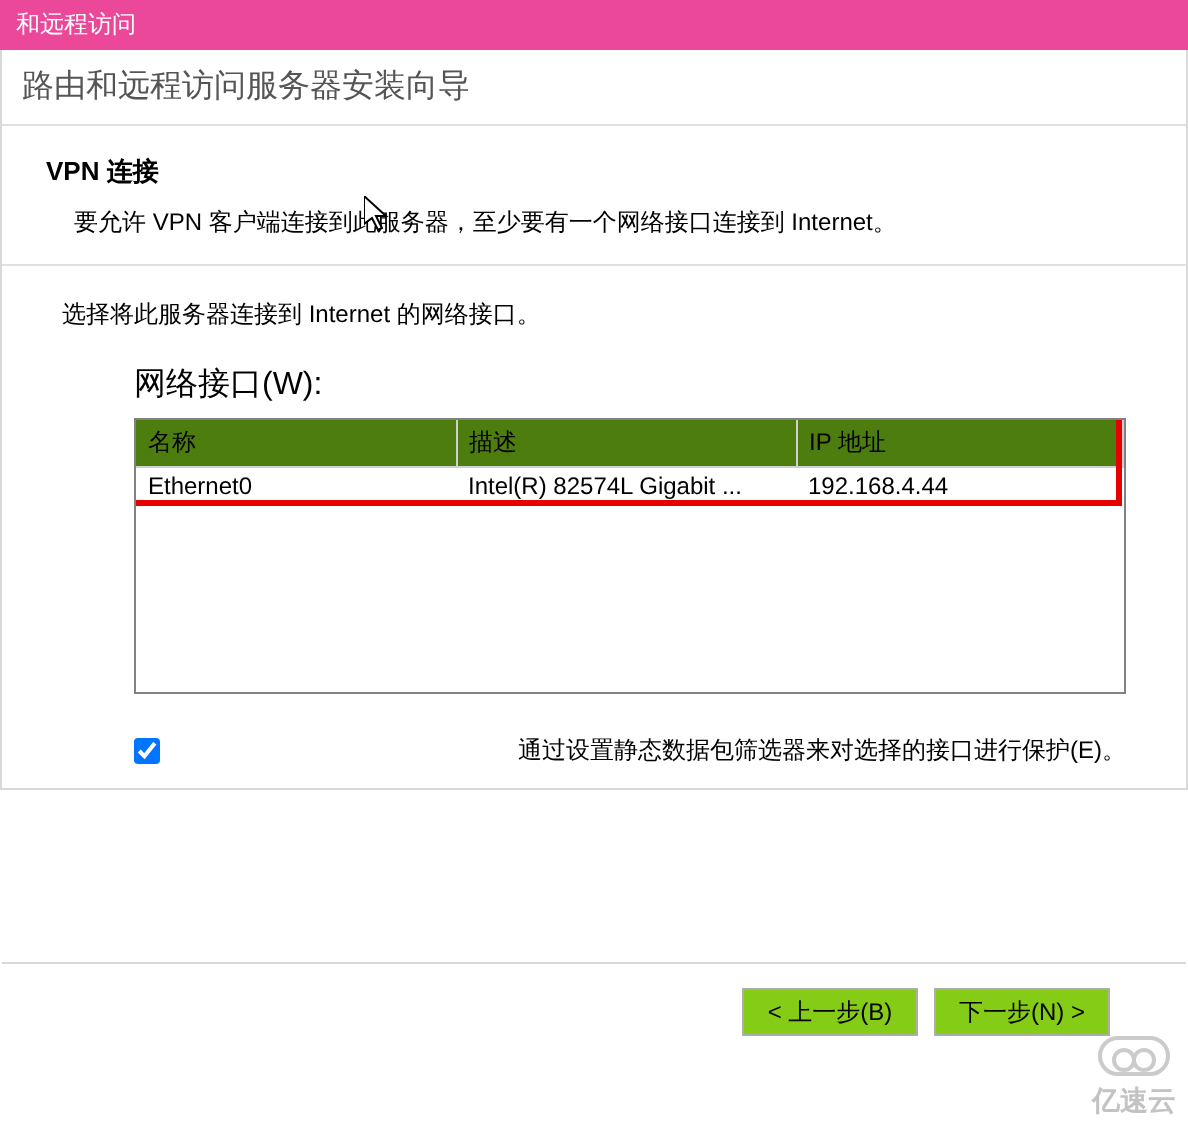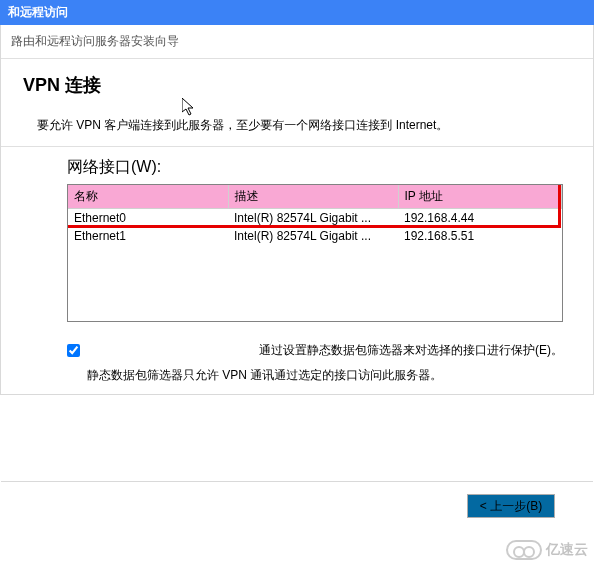--- a/index.html
+++ b/index.html
@@ -13,11 +13,10 @@
       position: relative;
     }
     .titlebar {
-      background: #3b82f6;
+      background: #ec4899;
       color: #fff;
       padding: 4px 8px;
       font-size: 12px;
-      font-weight: bold;
     }
     .wizard-area {
       background: #fff;

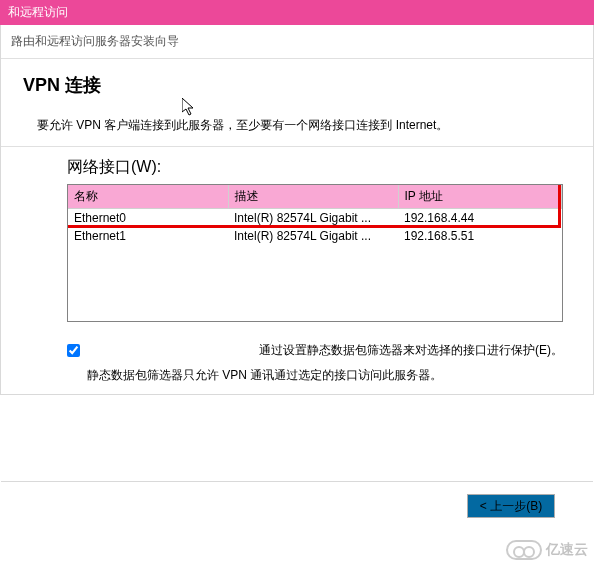--- a/index.html
+++ b/index.html
@@ -26,7 +26,7 @@
     .subtitle {
       padding: 8px 10px;
       color: #555;
-      font-size: 12px;
+      font-size: 16px;
       border-bottom: 1px solid #e0e0e0;
     }
     .header-section {

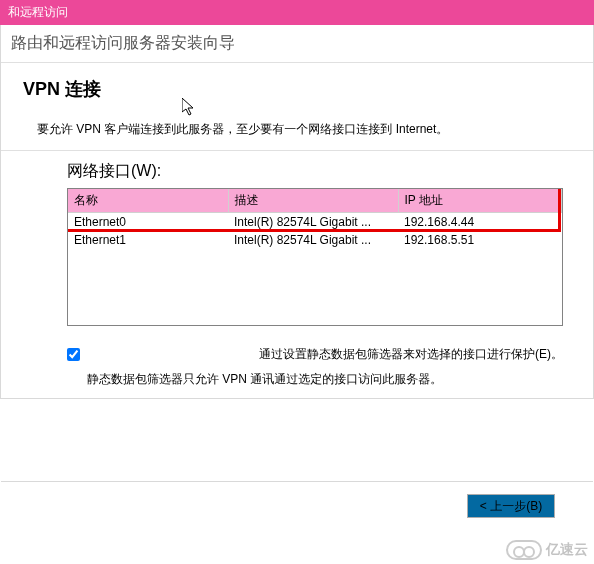--- a/index.html
+++ b/index.html
@@ -34,8 +34,8 @@
     }
     .header-title {
       font-weight: bold;
-      font-size: 18px;
-      margin-bottom: 20px;
+      font-size: 13px;
+      margin-bottom: 8px;
     }
     .header-desc {
       font-size: 12px;

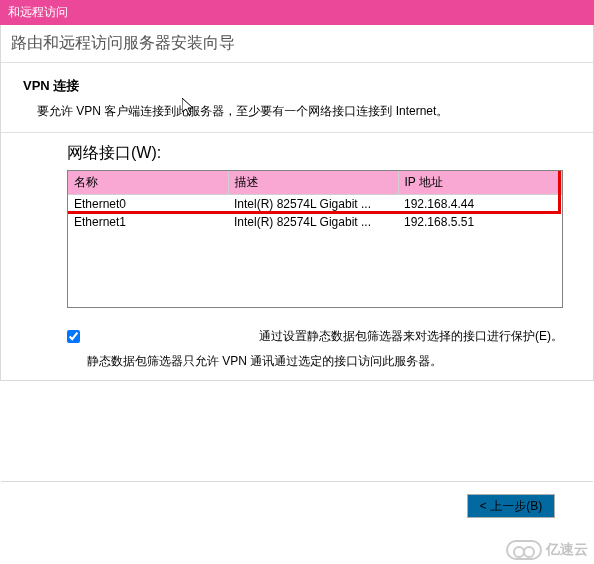--- a/index.html
+++ b/index.html
@@ -173,6 +173,7 @@
   </div>
 
   <div class="content-section">
+    <div class="instruction">选择将此服务器连接到 Internet 的网络接口。</div>
     <div class="iface-label">网络接口(W):</div>
 
     <div class="table-wrap">

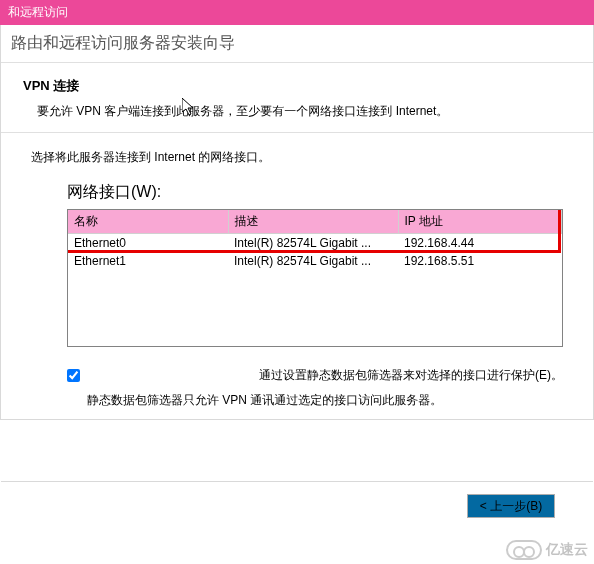--- a/index.html
+++ b/index.html
@@ -72,7 +72,7 @@
     th {
       text-align: left;
       font-weight: normal;
-      background: #f9a8d4;
+      background: #4d7c0f;
       border-right: 1px solid #d0d0d0;
       border-bottom: 1px solid #d0d0d0;
       padding: 3px 6px;

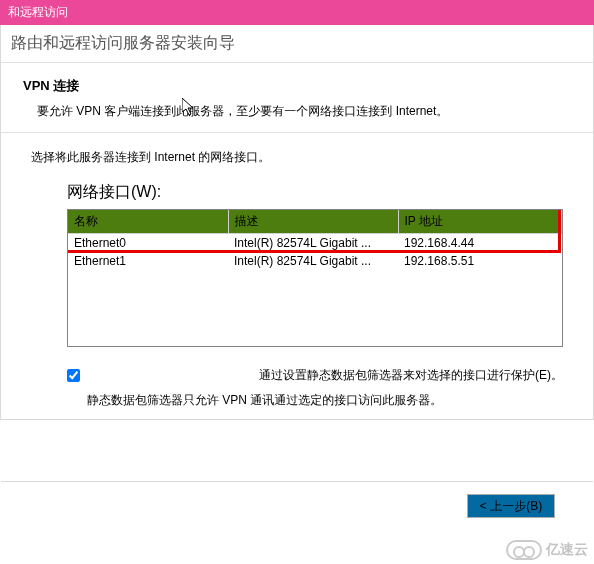--- a/index.html
+++ b/index.html
@@ -191,11 +191,6 @@
             <td>Intel(R) 82574L Gigabit ...</td>
             <td>192.168.4.44</td>
           </tr>
-          <tr>
-            <td>Ethernet1</td>
-            <td>Intel(R) 82574L Gigabit ...</td>
-            <td>192.168.5.51</td>
-          </tr>
         </tbody>
       </table>
       <div class="highlight-box" style="left:-3px; top:-3px; width:calc(100% + 2px); height:46px;"></div>

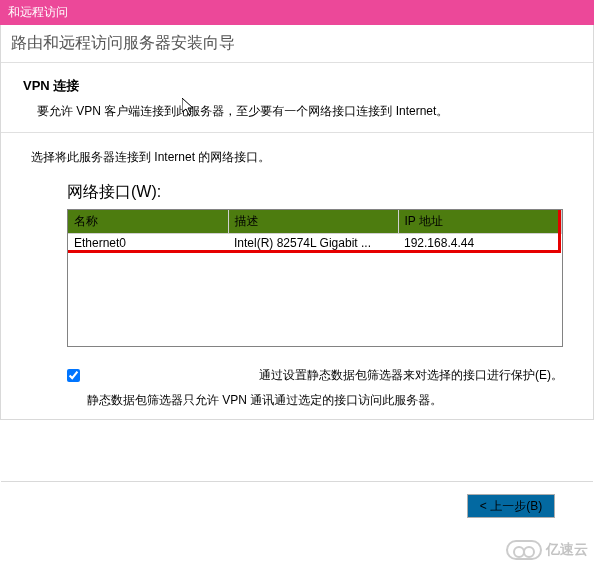--- a/index.html
+++ b/index.html
@@ -200,7 +200,6 @@
       <input type="checkbox" checked="" style="">
       <label>通过设置静态数据包筛选器来对选择的接口进行保护(E)。</label>
     </div>
-    <div class="protect-desc">静态数据包筛选器只允许 VPN 通讯通过选定的接口访问此服务器。</div>
   </div>
 </div>
 

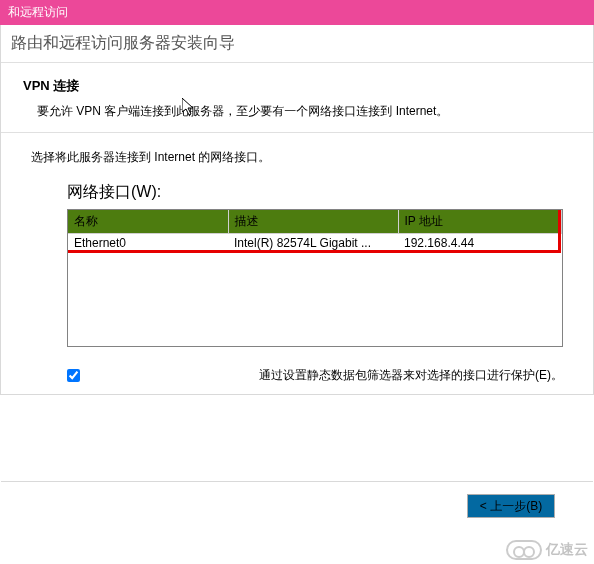--- a/index.html
+++ b/index.html
@@ -119,7 +119,7 @@
       min-width: 88px;
       height: 24px;
       font-size: 12px;
-      background: #0369a1;
+      background: #84cc16;
       border: 1px solid #adadad;
       cursor: pointer;
       padding: 0 10px;

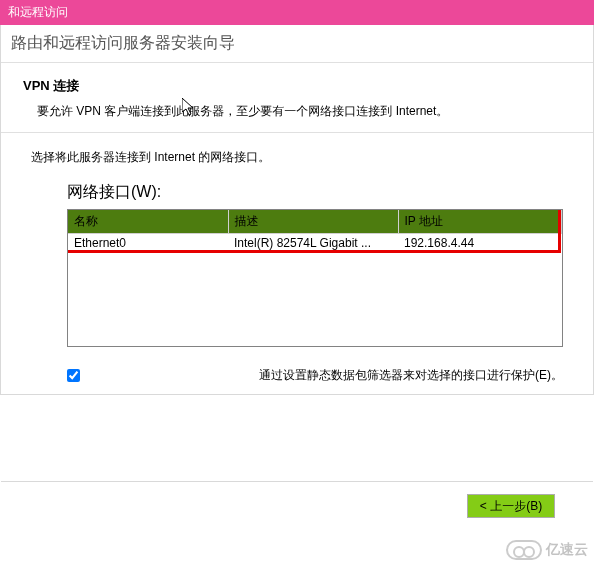--- a/index.html
+++ b/index.html
@@ -205,6 +205,7 @@
 
 <div class="button-bar">
   <button class="btn">&lt; 上一步(B)</button>
+  <button class="btn">下一步(N) &gt;</button>
   <span class="gap"></span>
 </div>
 

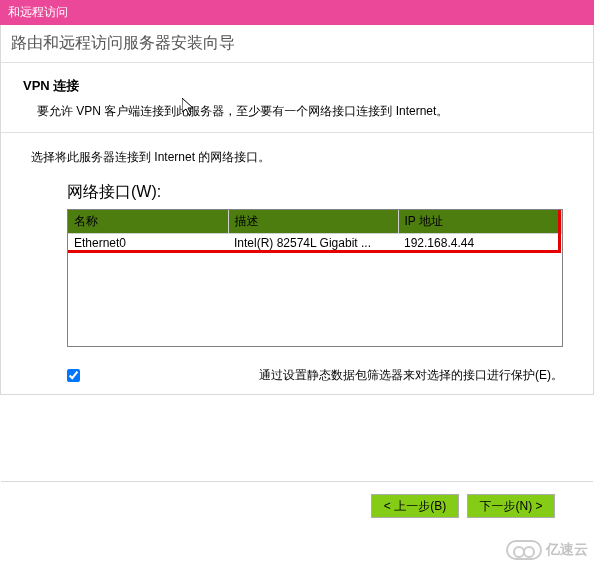--- a/index.html
+++ b/index.html
@@ -140,6 +140,7 @@
       align-items: center;
       gap: 4px;
       opacity: 0.5;
+      flex-direction: column;
     }
     .watermark-logo {
       width: 36px; height: 20px;

